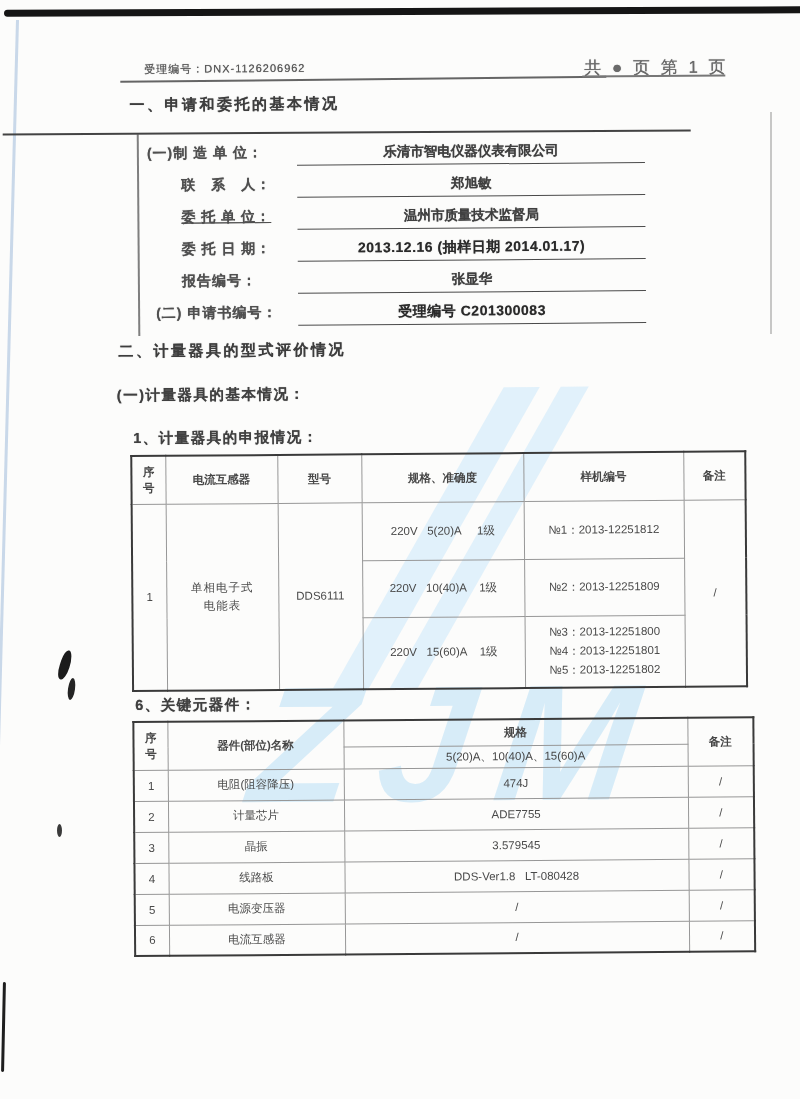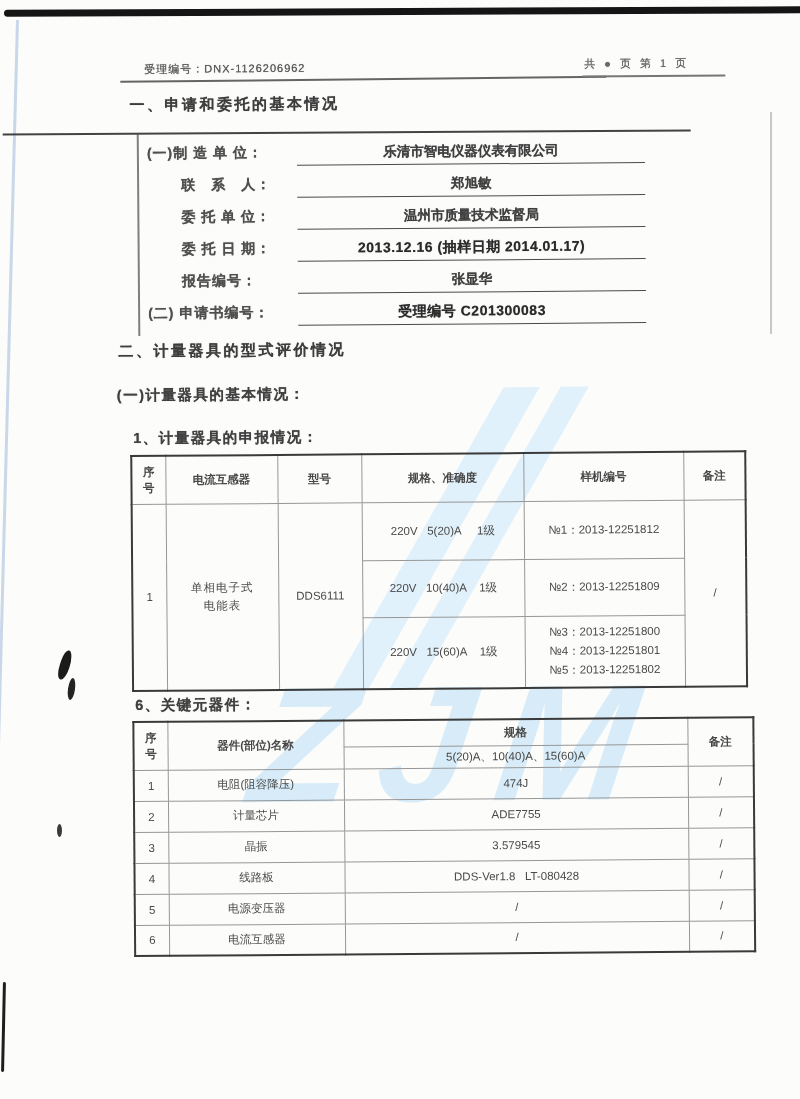--- a/index.html
+++ b/index.html
@@ -28,7 +28,7 @@
            color:#d7ecf8;letter-spacing:26px;transform:skewX(-8deg);line-height:1;z-index:0;}
   
   .hdr-left{left:148px;top:60px;font-size:11px;letter-spacing:1px;color:#585858;}
-  .hdr-right{left:588px;top:58px;font-size:11px;letter-spacing:3px;color:#6a6a6a;}
+  .hdr-right{left:588px;top:58px;font-size:17px;letter-spacing:3px;color:#6a6a6a;}
   .hdr-ul-l{left:124px;top:78px;width:486px;height:2px;background:#4a4a4a;opacity:.85;transform:rotate(-0.15deg);}
   .hdr-ul-r{left:586px;top:77px;width:143px;height:2px;background:#777;}
   

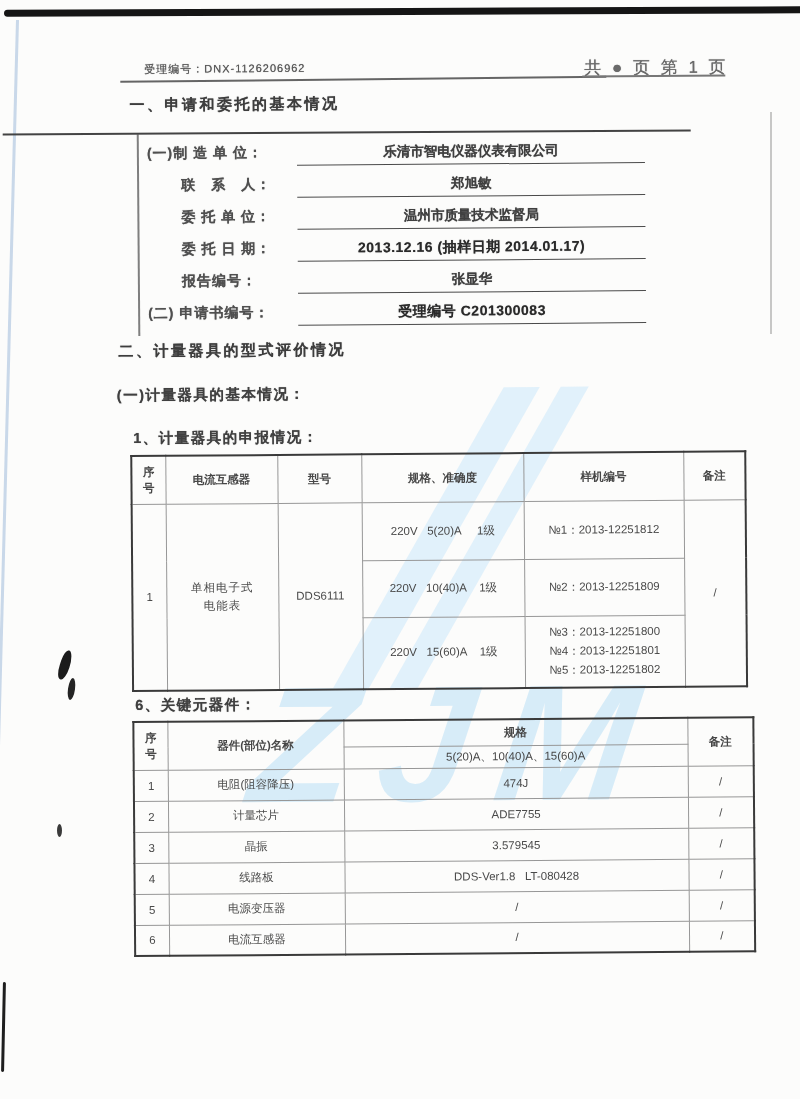--- a/index.html
+++ b/index.html
@@ -88,7 +88,7 @@
     <div class="abs f-label scan" style="left:184px;top:175px;font-family:Liberation Mono, monospace;">联　系　人：</div>
     <div class="f-value scan" style="top:175px;">郑旭敏</div>
 
-    <div class="abs f-label scan" style="left:184px;top:207px;">委 托 单 位：</div>
+    <div class="abs f-label scan" style="left:184px;top:207px;text-decoration:underline;">委 托 单 位：</div>
     <div class="f-value scan" style="top:207px;">温州市质量技术监督局</div>
 
     <div class="abs f-label scan" style="left:184px;top:239px;">委 托 日 期：</div>

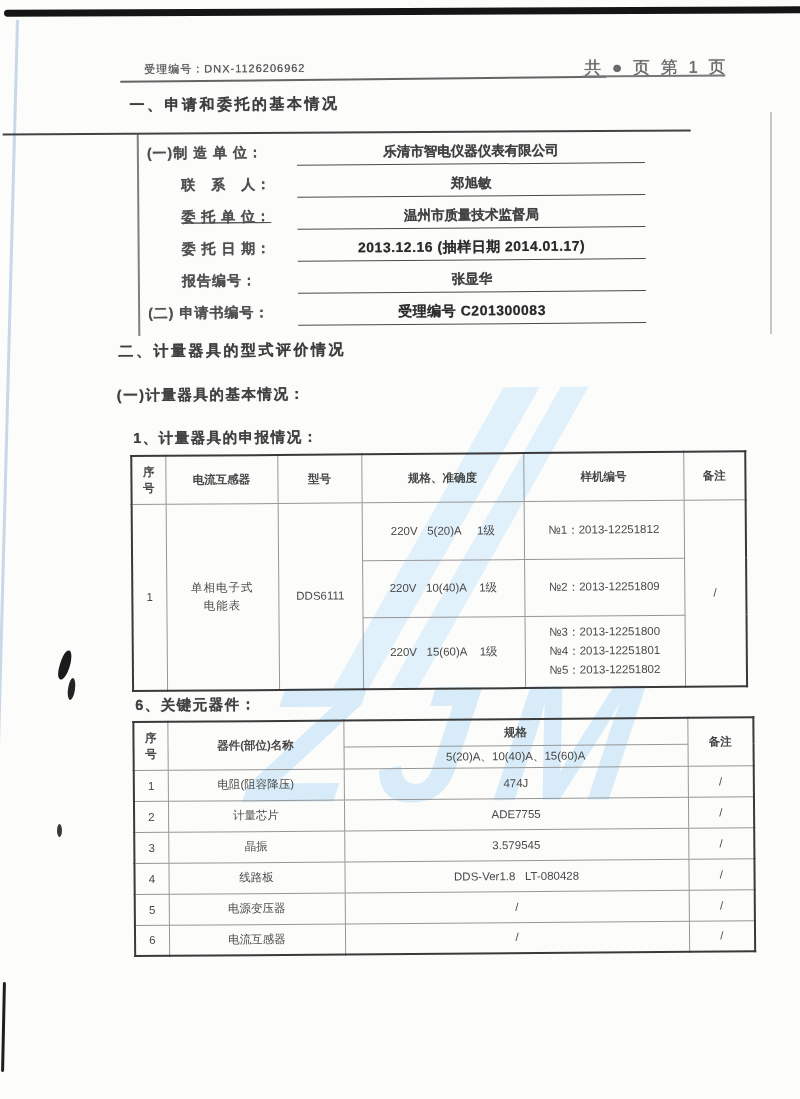--- a/index.html
+++ b/index.html
@@ -97,7 +97,7 @@
     <div class="abs f-label scan" style="left:184px;top:271px;">报告编号：</div>
     <div class="f-value scan" style="top:271px;">张显华</div>
 
-    <div class="abs f-label scan" style="left:150px;top:303px;">(二) 申请书编号：</div>
+    <div class="abs f-label scan" style="left:158px;top:303px;">(二) 申请书编号：</div>
     <div class="f-value f-strong scan" style="top:303px;">受理编号 C201300083</div>
 
     <div class="abs sec-title scan" style="left:120px;top:340px;">二、计量器具的型式评价情况</div>

